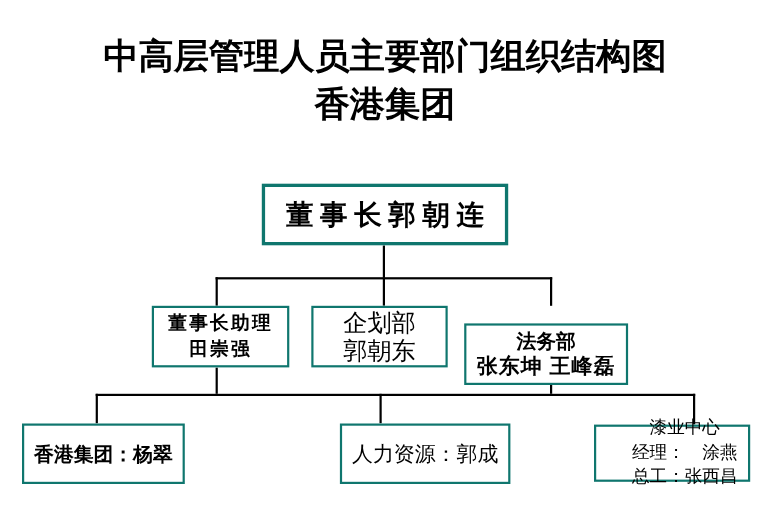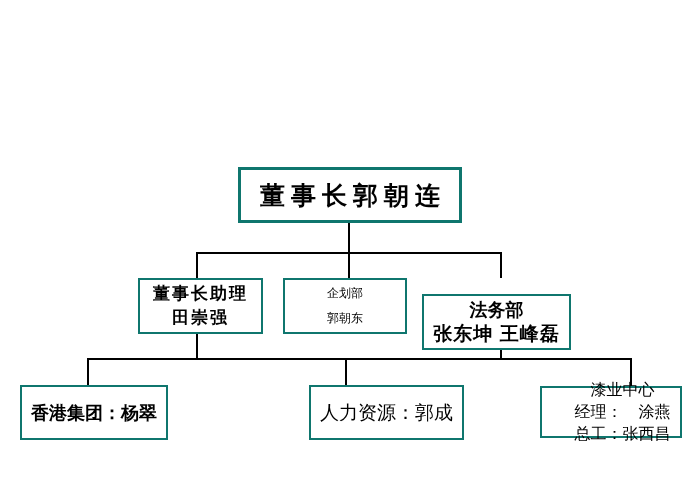--- a/index.html
+++ b/index.html
@@ -71,6 +71,10 @@
 
 <div class="canvas">
 
+  <div class="title">
+    <div>中高层管理人员主要部门组织结构图</div>
+    <div>香港集团</div>
+  </div>
 
   <div class="vline" style="left:348px; top:223px; height:29px;"></div>
   <div class="hline" style="left:196px; top:252px; width:306px;"></div>

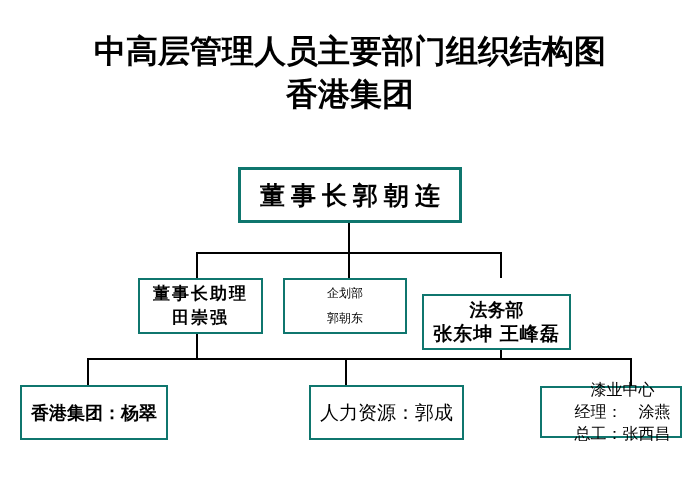--- a/index.html
+++ b/index.html
@@ -53,7 +53,7 @@
   .l3-box3 { left: 540px; top: 386px; width: 142px; height: 52px; padding-left: 23px; }
 
   .t-bold-sp   { font-size: 17px; font-weight: bold; letter-spacing: 2px; line-height: 24px; }
-  .t-reg       { font-size: 12px; font-weight: normal; line-height: 25px; }
+  .t-reg       { font-size: 22px; font-weight: normal; line-height: 25px; }
   .t-bold      { font-size: 18px; font-weight: bold; line-height: 24px; }
   .t-bold-wide { font-size: 19px; font-weight: bold; letter-spacing: 1px; line-height: 24px; }
   .t-reg-big   { font-size: 19px; font-weight: normal; }

